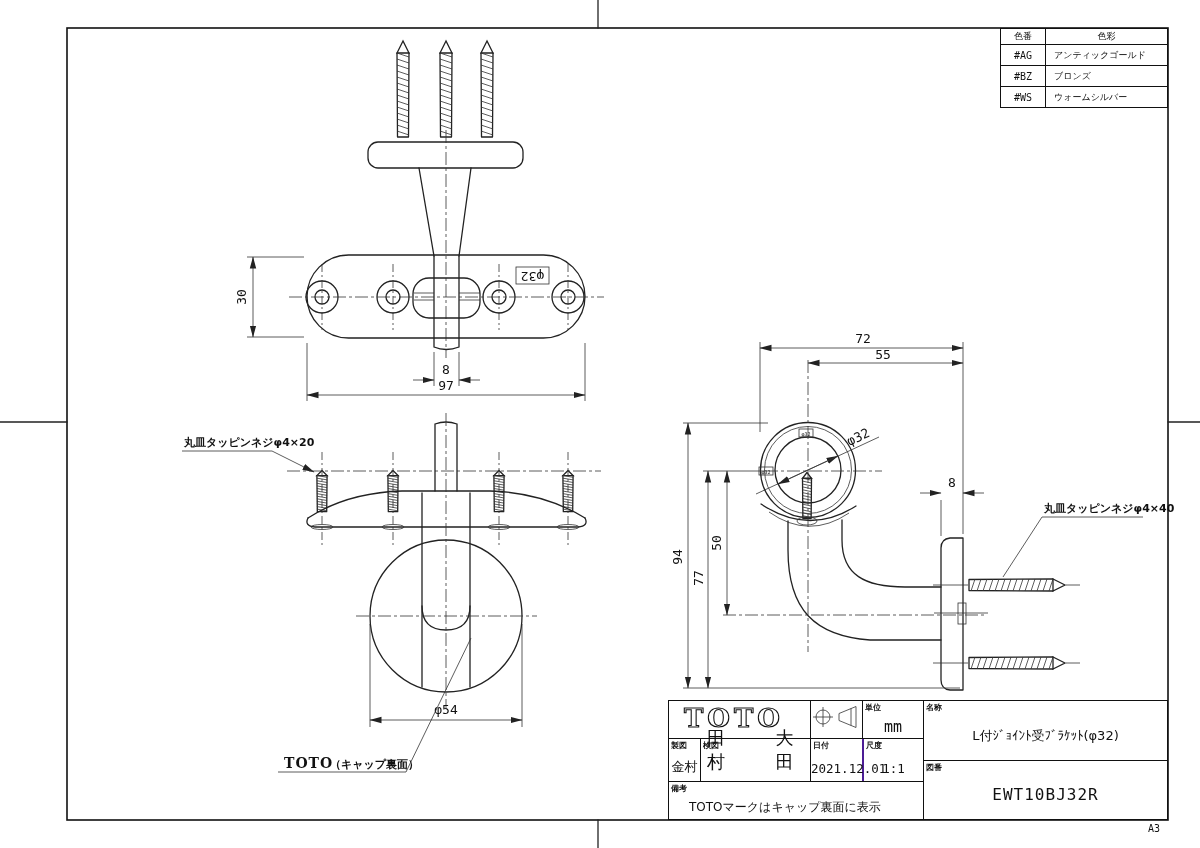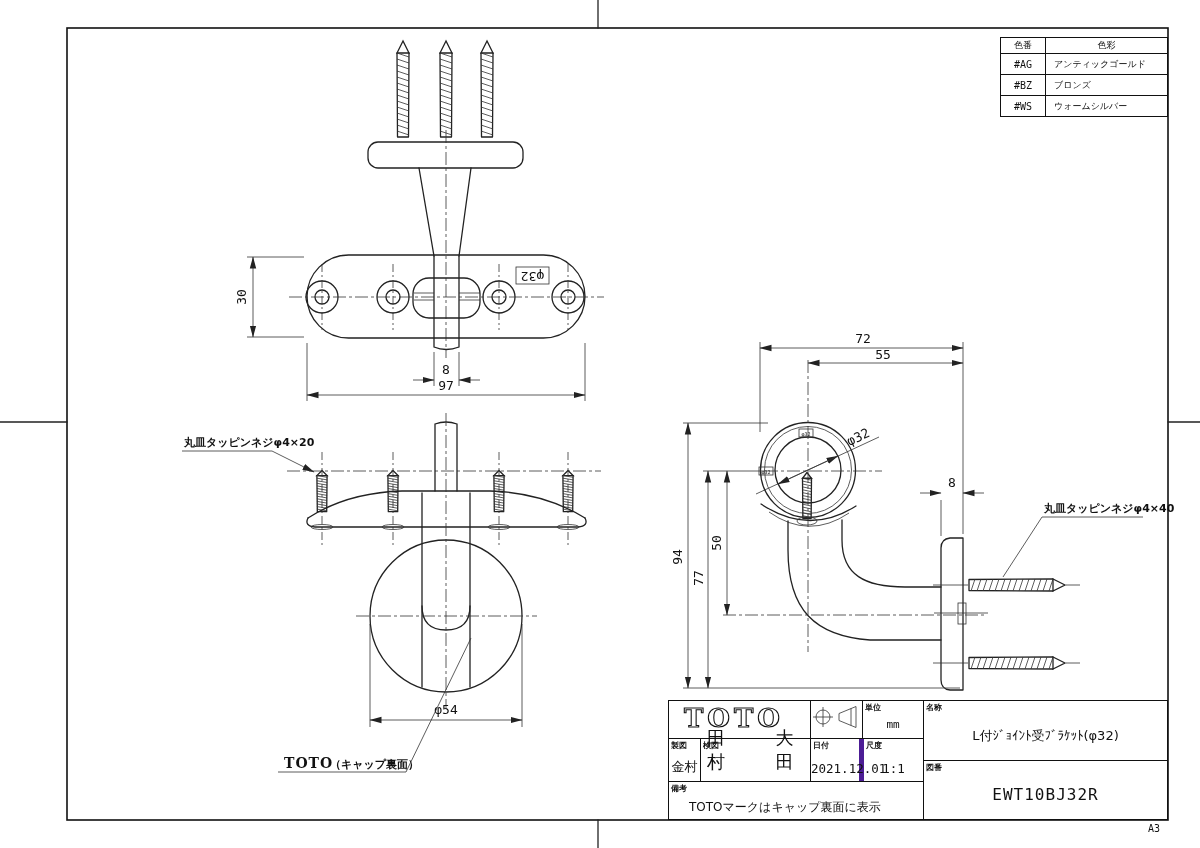--- a/index.html
+++ b/index.html
@@ -18,7 +18,7 @@
   .a3{font-family:"DejaVu Sans Mono",monospace;font-size:10px;fill:#111;}
   
   .ctable{position:absolute;left:1000px;top:28px;width:168px;border:1px solid #111;border-top:none;
-          font-size:10px;background:#fff;box-sizing:border-box;margin-top:9px;}
+          font-size:10px;background:#fff;box-sizing:border-box;}
   .crow{display:flex;border-top:1px solid #111;height:20px;align-items:center;}
   .crow.chead{height:15px;font-size:9px;}
   .crow .c1{width:44px;text-align:left;border-right:1px solid #111;height:100%;

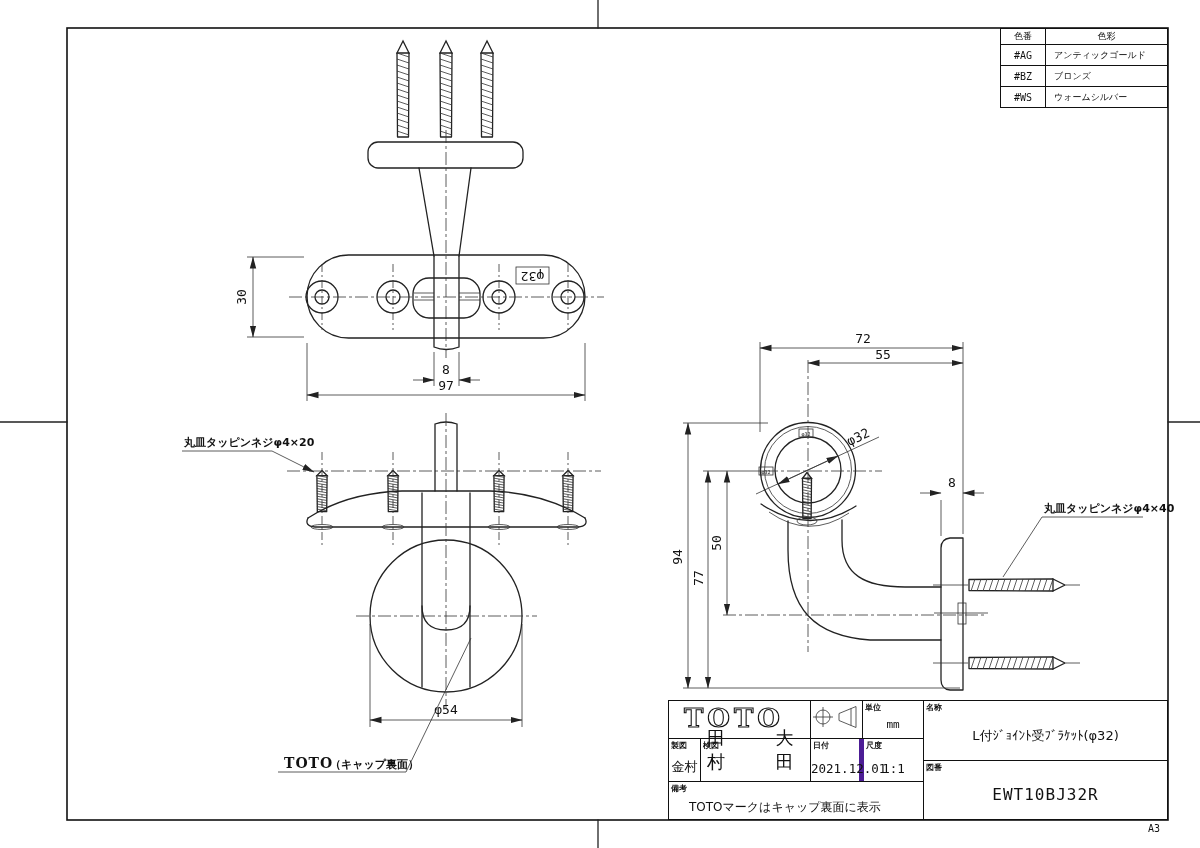--- a/index.html
+++ b/index.html
@@ -38,7 +38,7 @@
   .cSym{width:52px;border-right:1px solid #111;display:flex;align-items:center;justify-content:center;}
   .cUnit{flex:1;}
   .cUnit .val{position:absolute;left:0;right:0;top:17px;text-align:center;
-              font-family:"DejaVu Sans Mono",monospace;font-size:11px;}
+              font-family:"DejaVu Sans Mono",monospace;font-size:15px;}
   .cDraft{width:32px;border-right:1px solid #111;}
   .cCheck{width:110px;border-right:1px solid #111;}
   .cDate{width:53px;border-right:5px solid #4c1d95;}

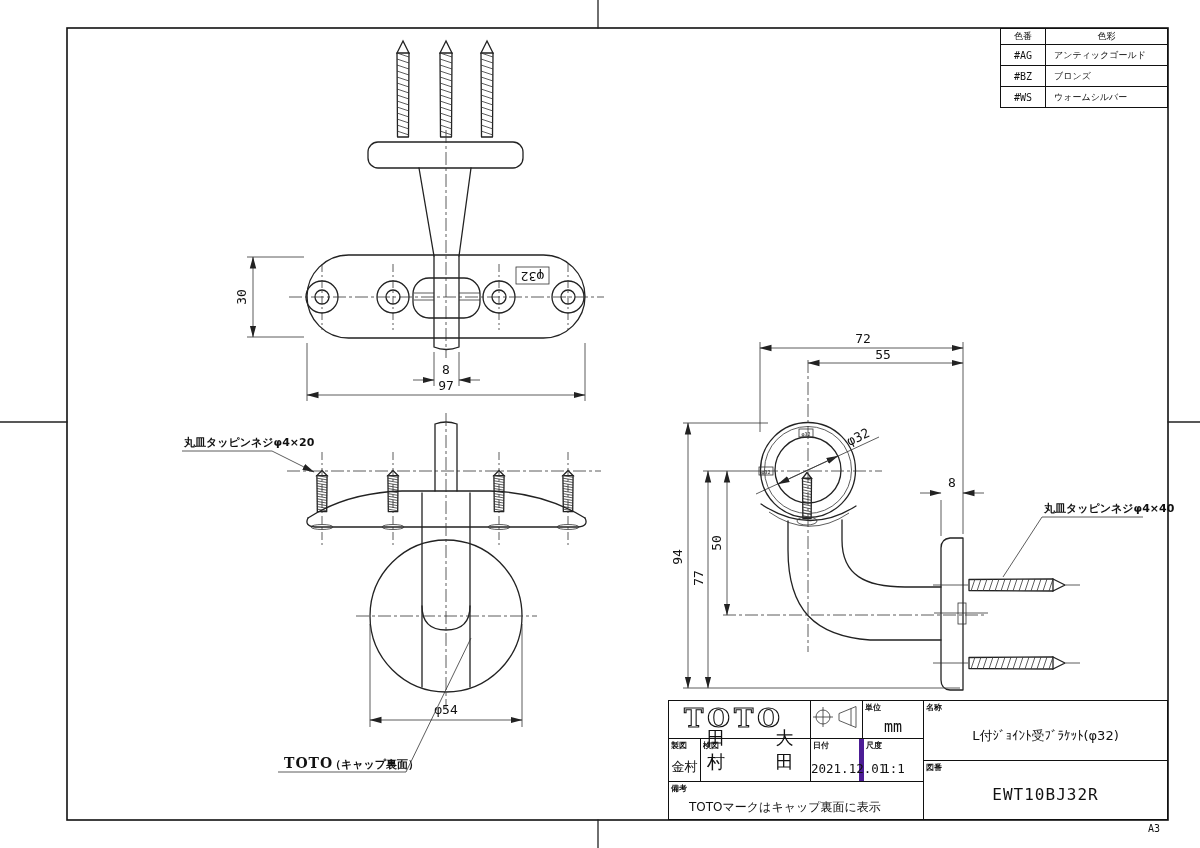--- a/index.html
+++ b/index.html
@@ -41,7 +41,7 @@
               font-family:"DejaVu Sans Mono",monospace;font-size:15px;}
   .cDraft{width:32px;border-right:1px solid #111;}
   .cCheck{width:110px;border-right:1px solid #111;}
-  .cDate{width:53px;border-right:5px solid #4c1d95;}
+  .cDate{width:53px;border-right:2px solid #4c1d95;}
   .cScale{flex:1;}
   .vbot{position:absolute;left:0;right:0;bottom:5px;text-align:center;
         font-family:"DejaVu Sans Mono",monospace;font-size:12.5px;}

